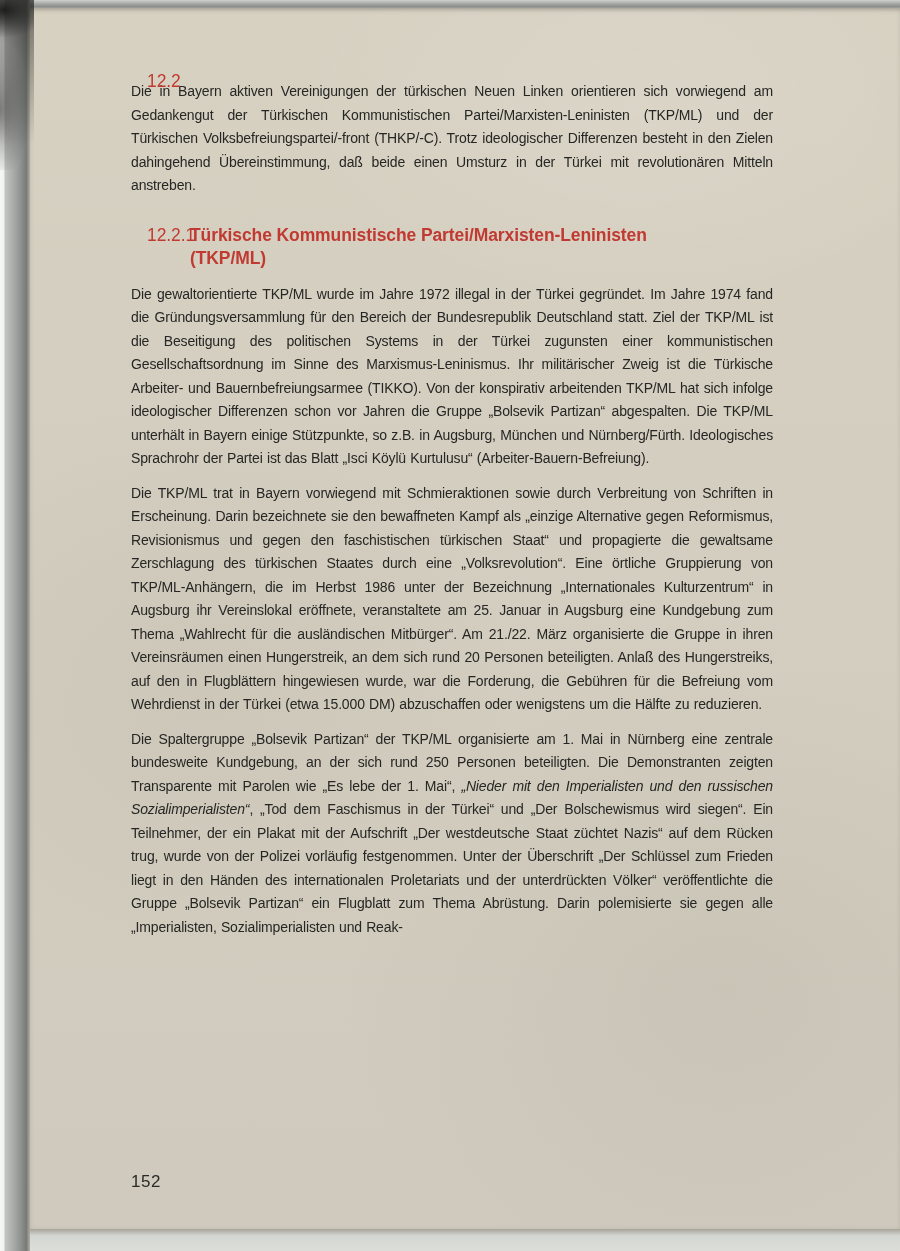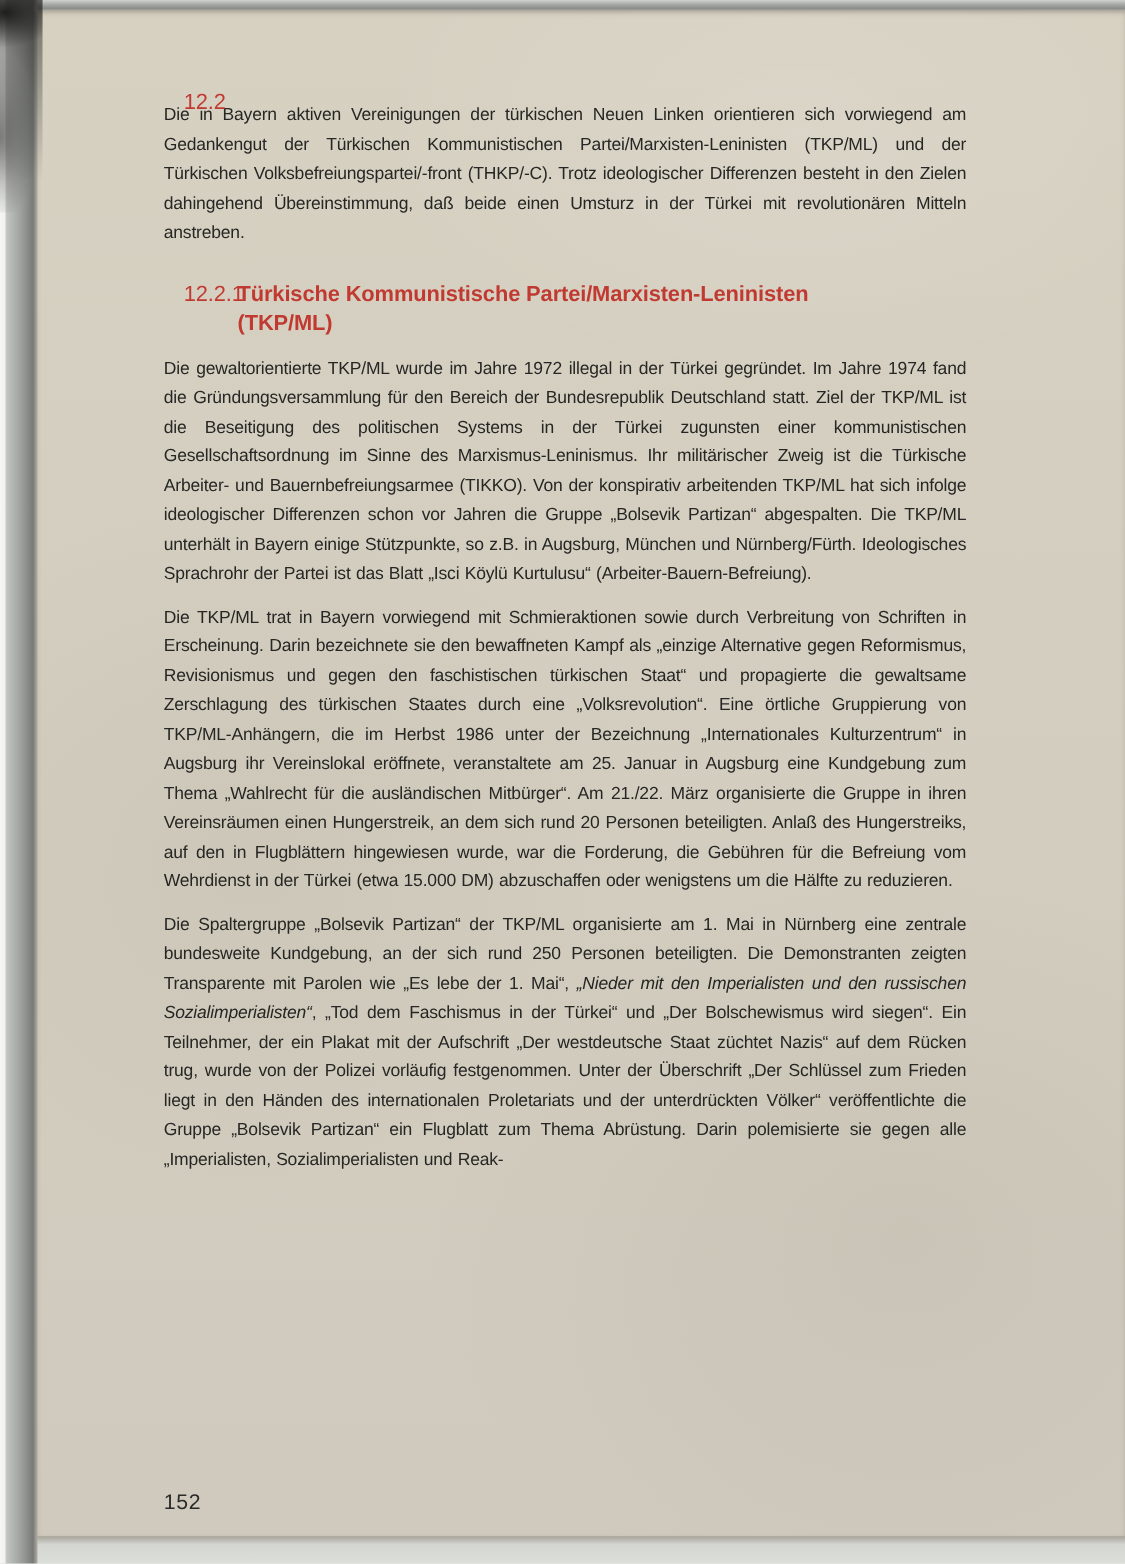--- a/index.html
+++ b/index.html
@@ -115,7 +115,6 @@
     font-size: 17px;
     color: #2a2a28;
     letter-spacing: 0.5px;
-    margin-top: 20px;
   }
 </style>
 </head>

